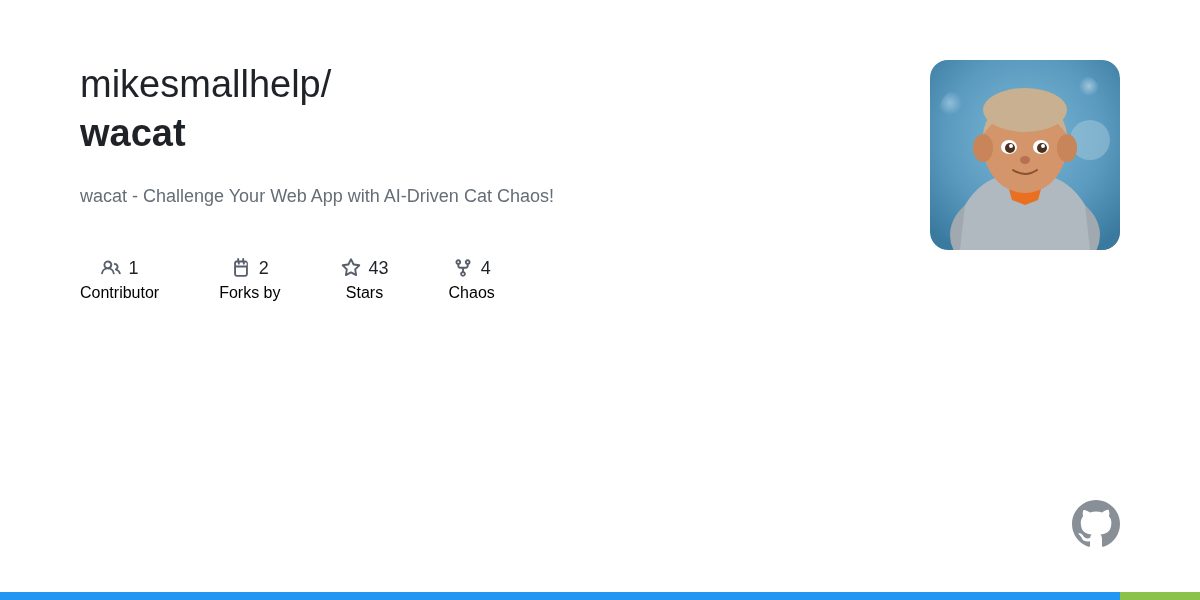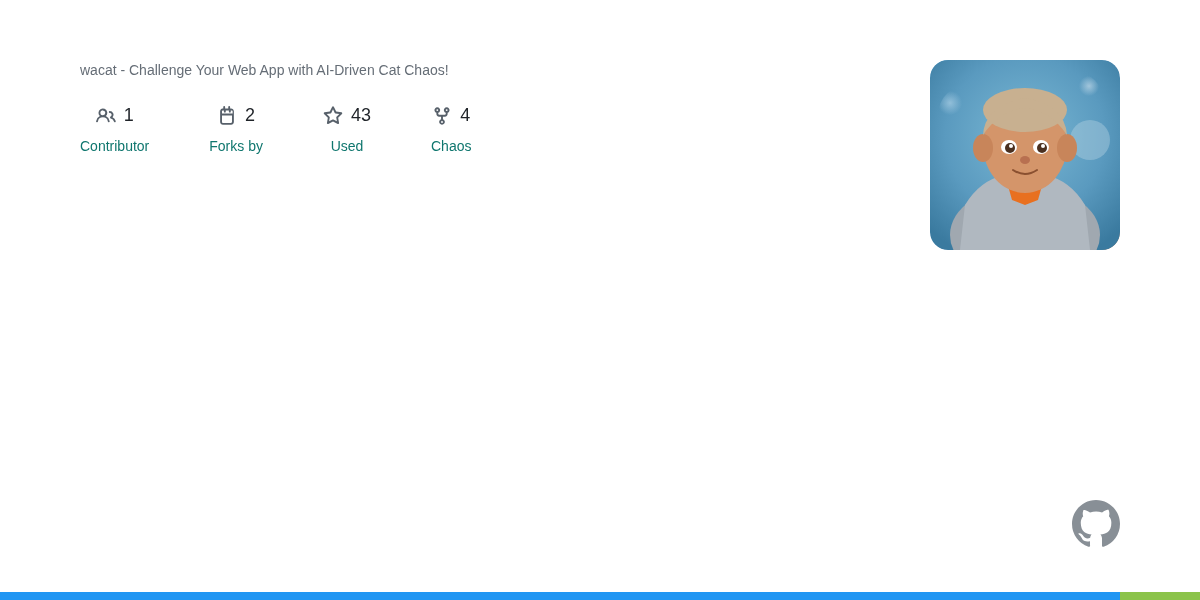--- a/index.html
+++ b/index.html
@@ -194,6 +194,10 @@
     </div>
   </div>
 
+  <div class="repo-title">
+    <span>mikesmallhelp/</span><br>
+    <strong>wacat</strong>
+  </div>
 
   <p class="repo-description">wacat - Challenge Your Web App with AI-Driven Cat Chaos!</p>
 

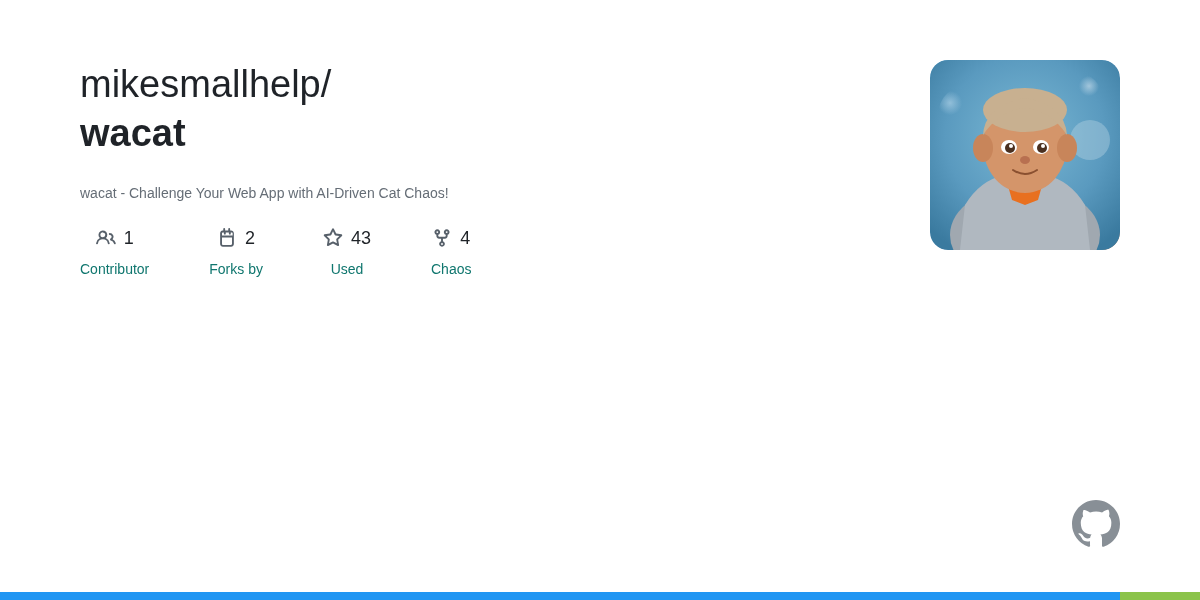--- a/index.html
+++ b/index.html
@@ -36,11 +36,11 @@
     }
 
     .repo-description {
-      font-size: 14px;
+      font-size: 18px;
       color: #656d76;
       max-width: 680px;
       line-height: 1.5;
-      margin-bottom: 24px;
+      margin-bottom: 48px;
     }
 
     .stats-row {

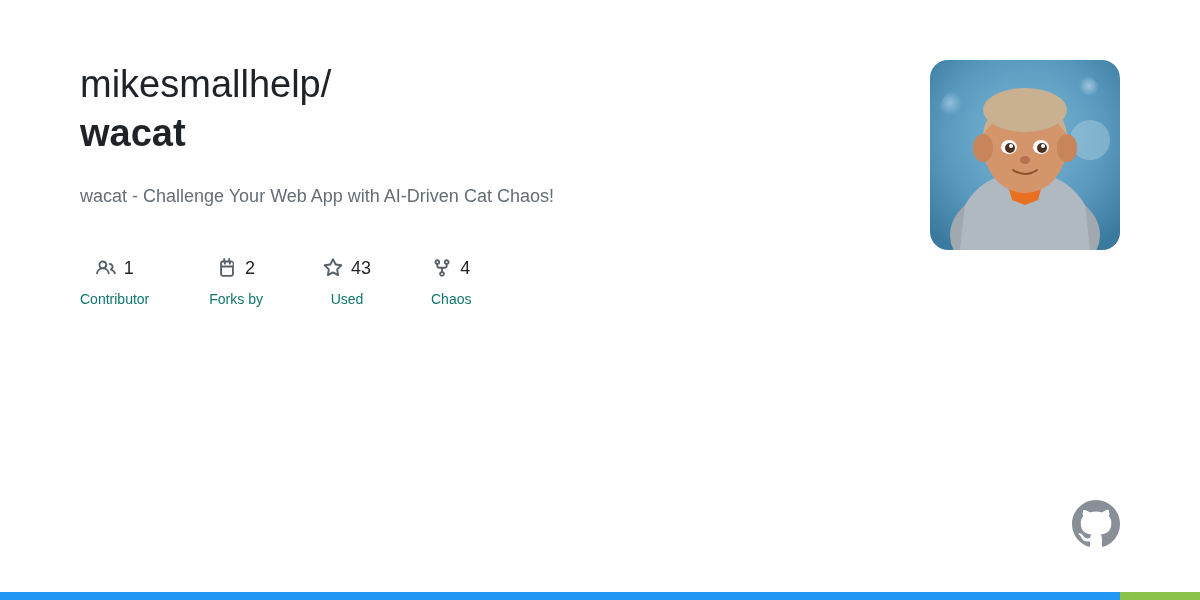--- a/index.html
+++ b/index.html
@@ -70,9 +70,9 @@
     }
 
     .stat-label {
-      font-size: 14px;
-      color: #0f766e;
-      margin-top: 8px;
+      font-size: 16px;
+      color: #000000;
+      margin-top: 1px;
     }
 
     .stat-icon {

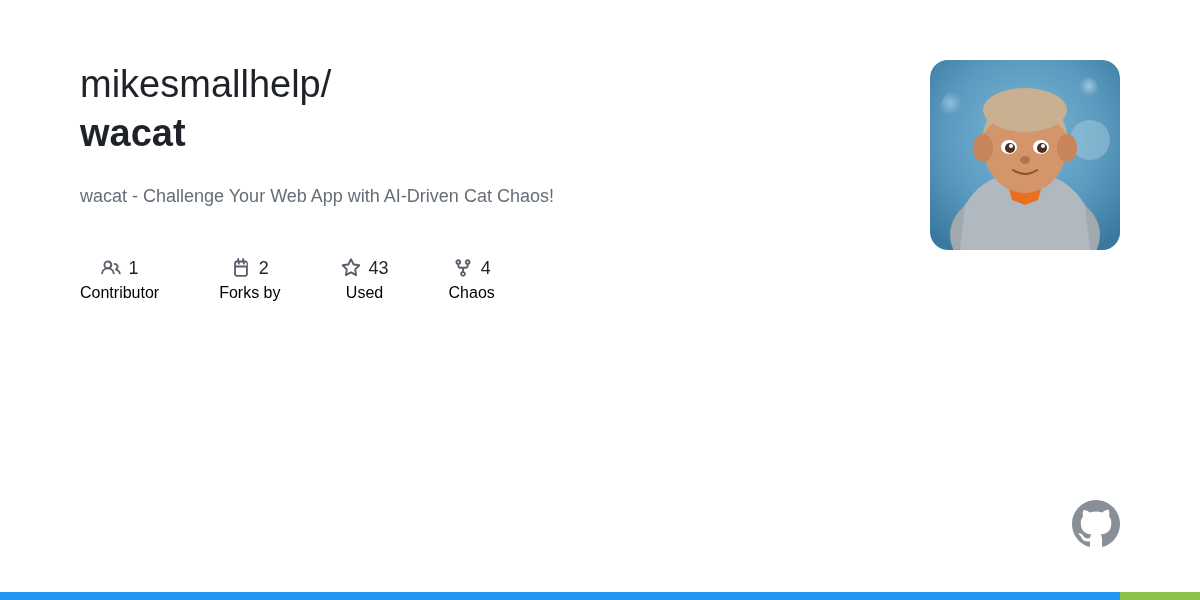--- a/index.html
+++ b/index.html
@@ -236,7 +236,7 @@
         </div>
         <span class="stat-number">43</span>
       </div>
-      <span class="stat-label">Used</span>
+      <span class="stat-label">Stars</span>
     </div>
 
     <div class="stat-item">

